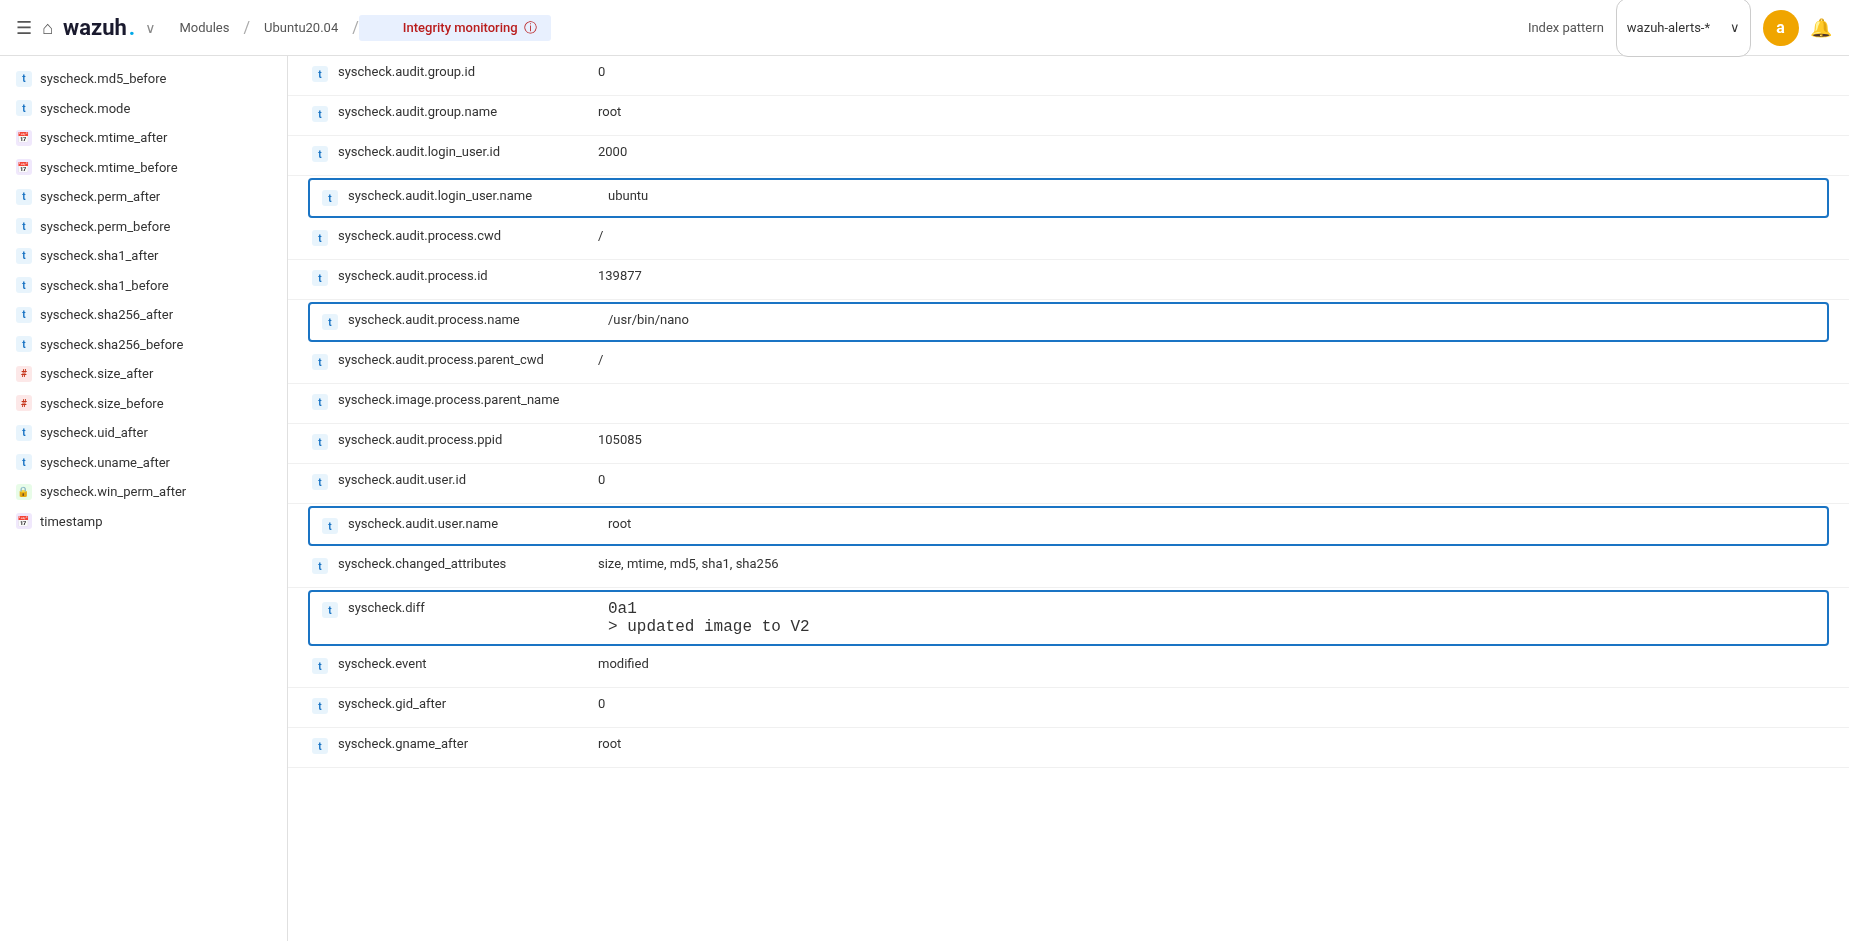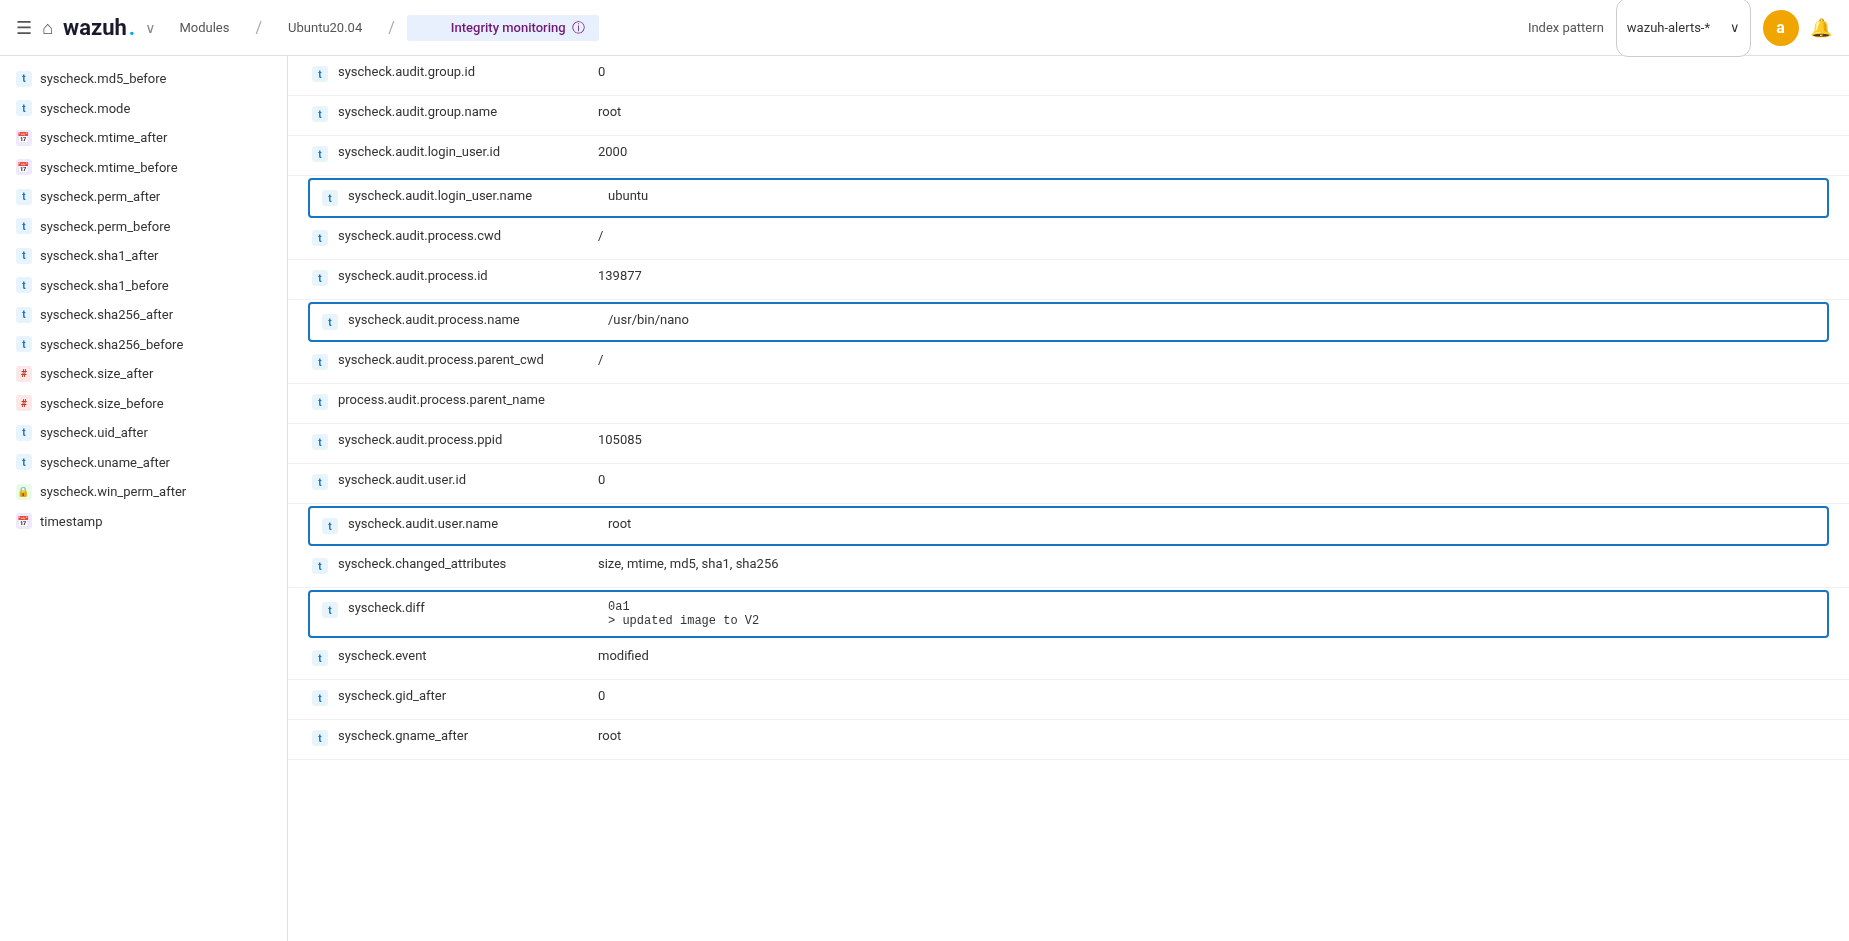--- a/index.html
+++ b/index.html
@@ -57,7 +57,7 @@
     .breadcrumb {
       display: flex;
       align-items: center;
-      gap: 12px;
+      gap: 0;
     }
     .breadcrumb-item {
       display: flex;

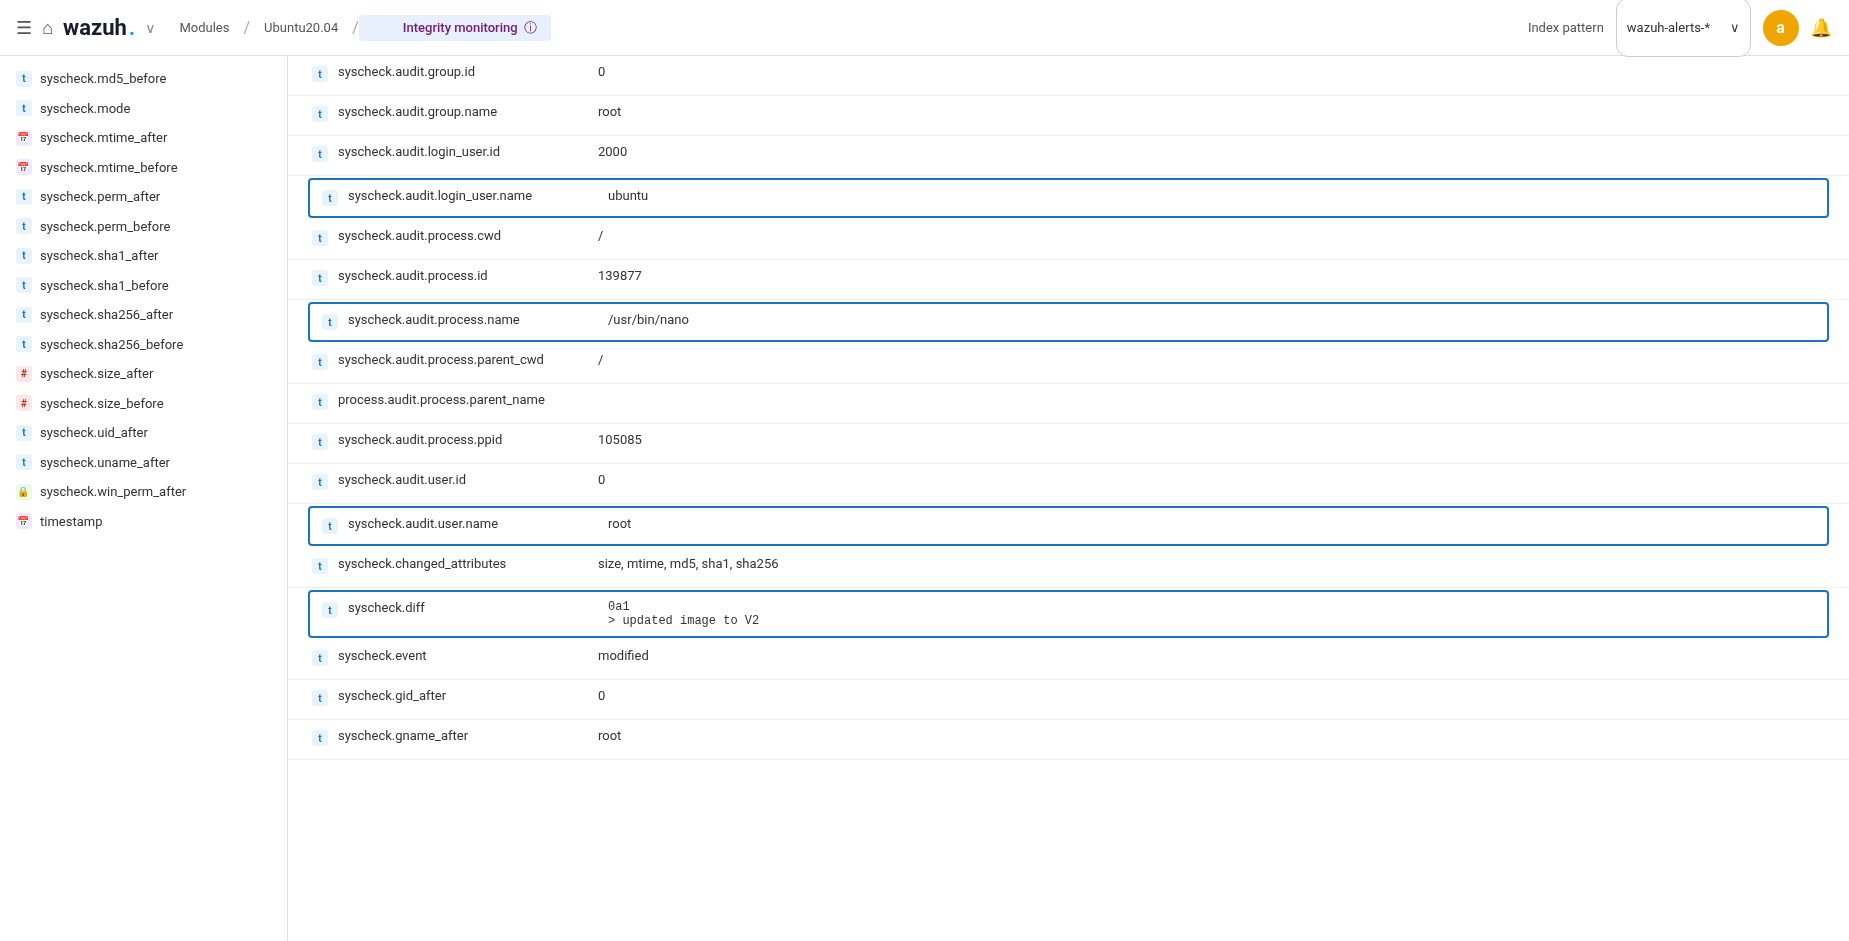--- a/index.html
+++ b/index.html
@@ -70,7 +70,7 @@
     }
     .breadcrumb-item.active {
       background: #e8f0fe;
-      color: #701a75;
+      color: #b91c1c;
       font-weight: 500;
       padding-left: 44px;
     }

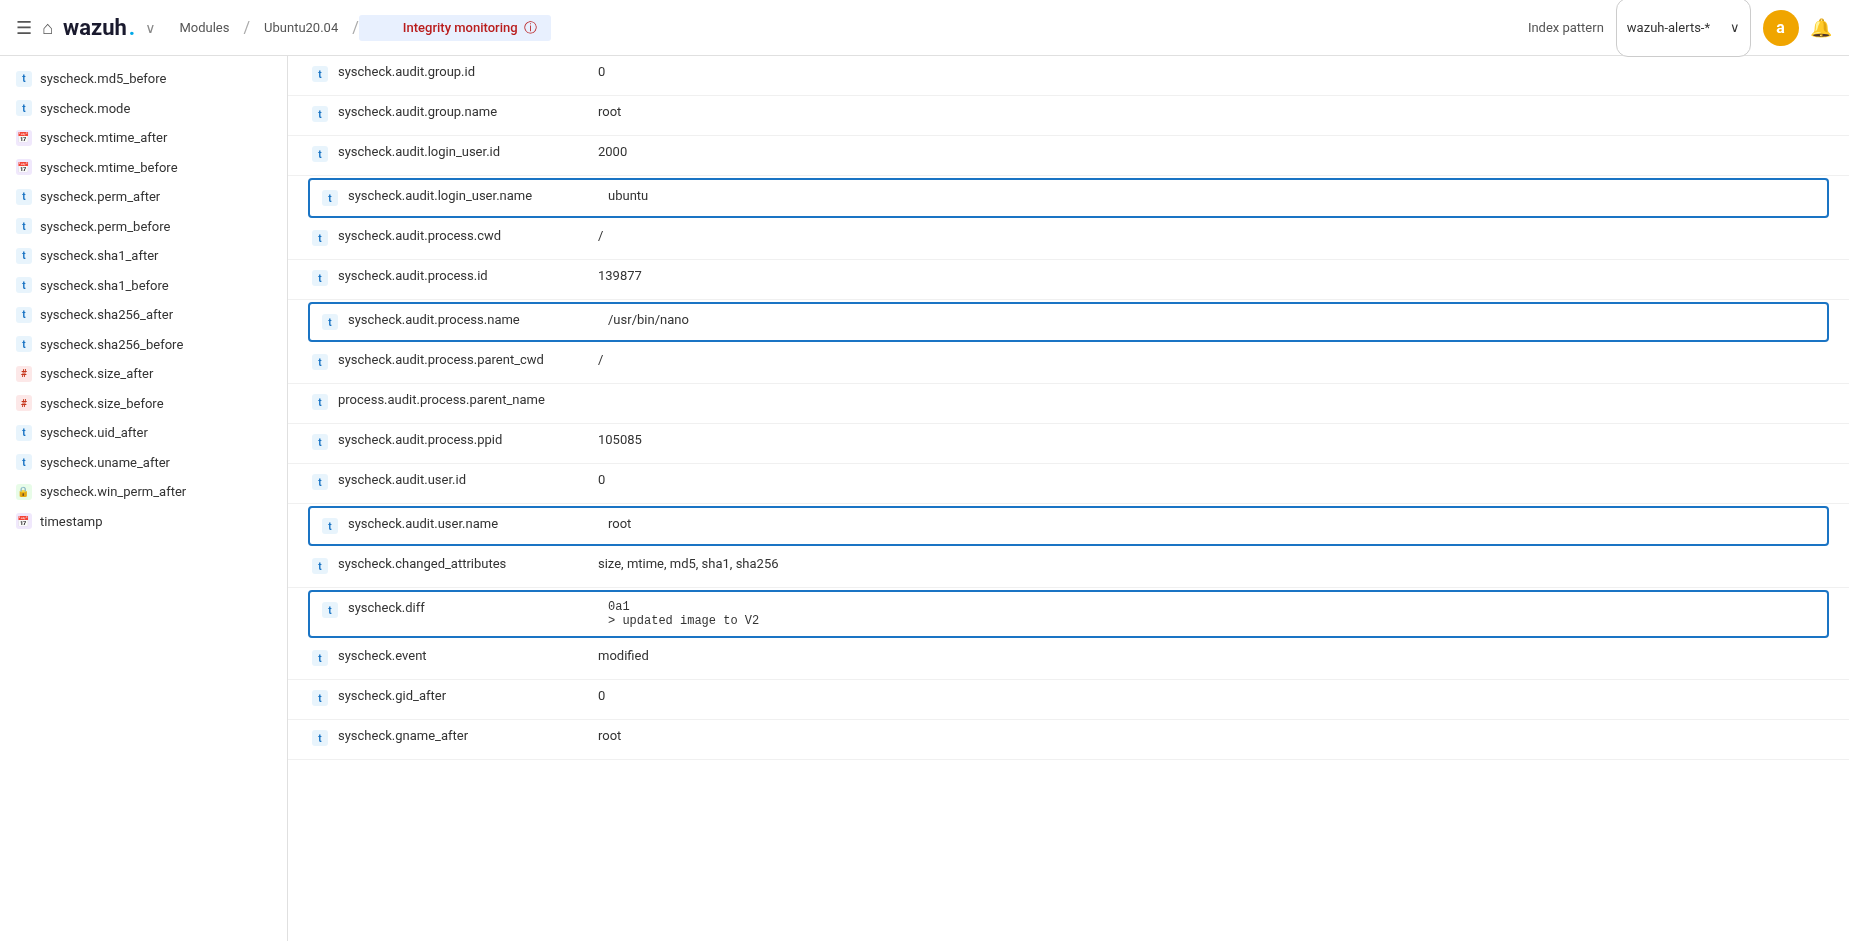--- a/index.html
+++ b/index.html
@@ -378,7 +378,7 @@
 
     <div class="field-row">
       <span class="field-type-icon text">t</span>
-      <span class="field-name">process.audit.process.parent_name</span>
+      <span class="field-name">syscheck.image.process.parent_name</span>
     </div>
 
     <div class="field-row">

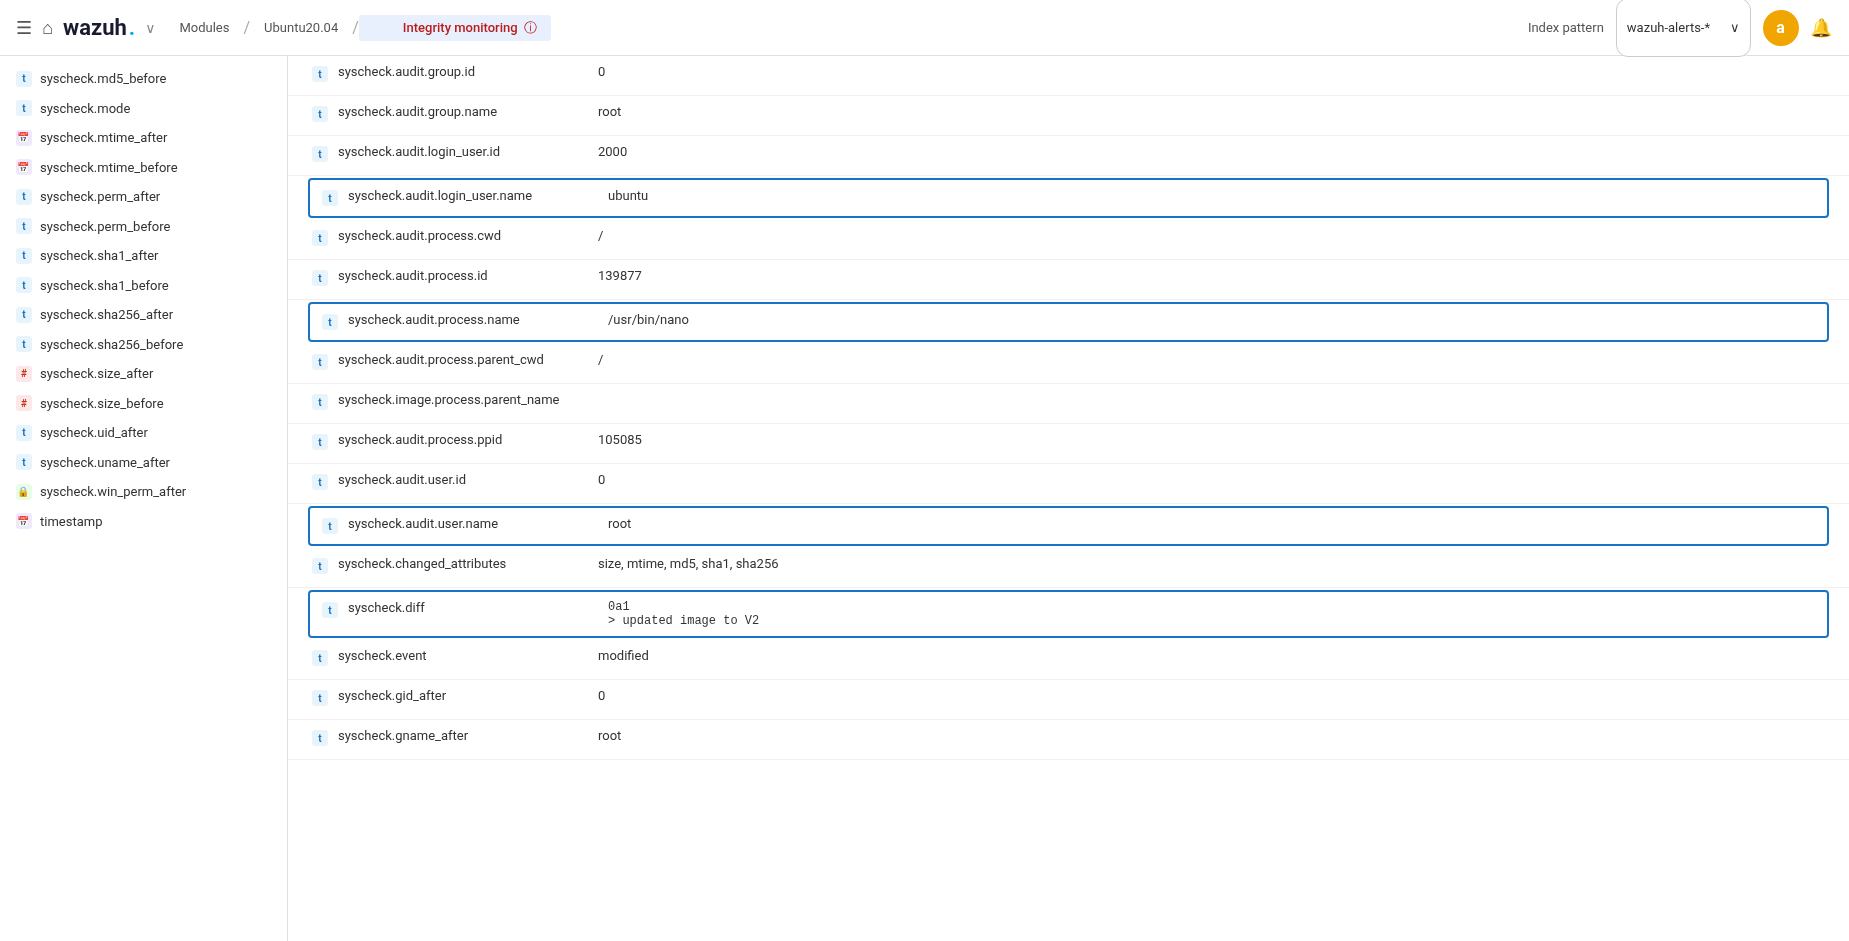--- a/index.html
+++ b/index.html
@@ -222,7 +222,7 @@
     .field-value.multi {
       white-space: pre-line;
       font-family: 'Courier New', Courier, monospace;
-      font-size: 12px;
+      font-size: 16px;
     }
   </style>
 </head>

